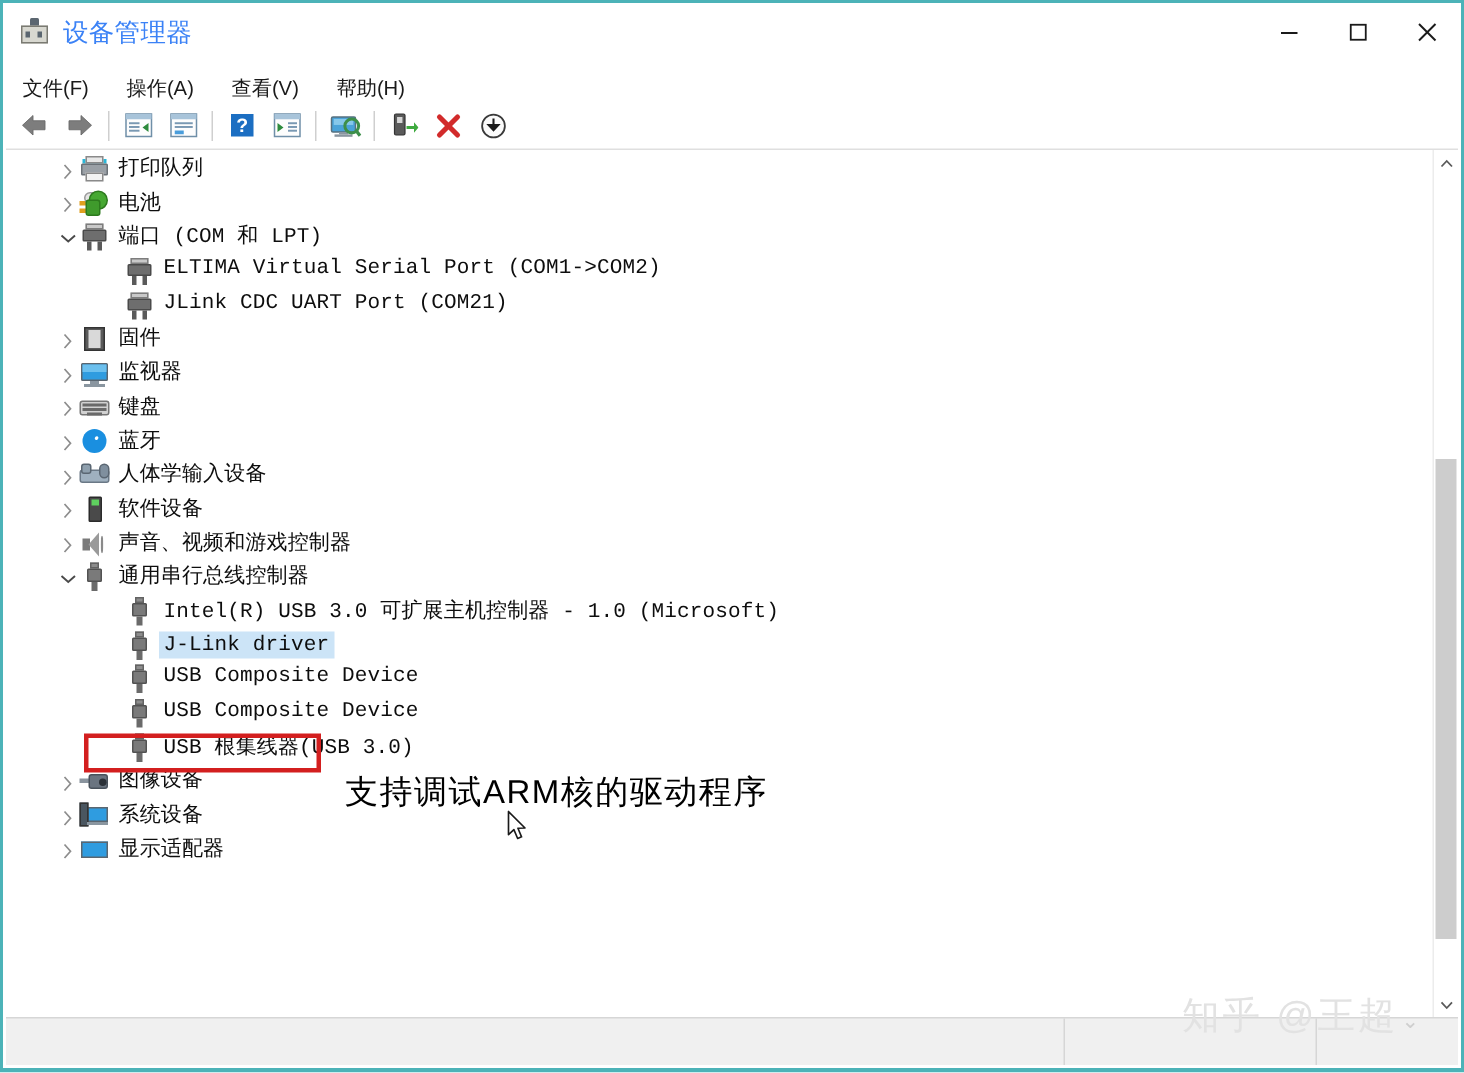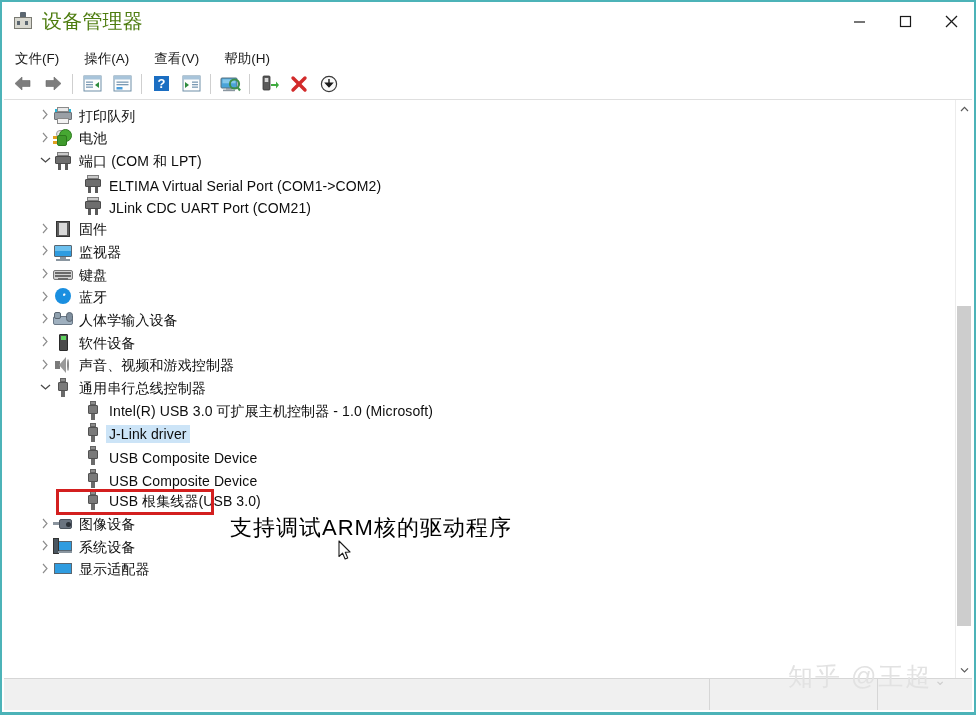--- a/index.html
+++ b/index.html
@@ -56,8 +56,8 @@
   #app-icon .dm-dot2 { left: 11px; }
 
   #title-text {
-    font-size: 20px;
-    color: #4d7c0f;
+    font-size: 17px;
+    color: #3b82f6;
     letter-spacing: 0.2px;
   }
 

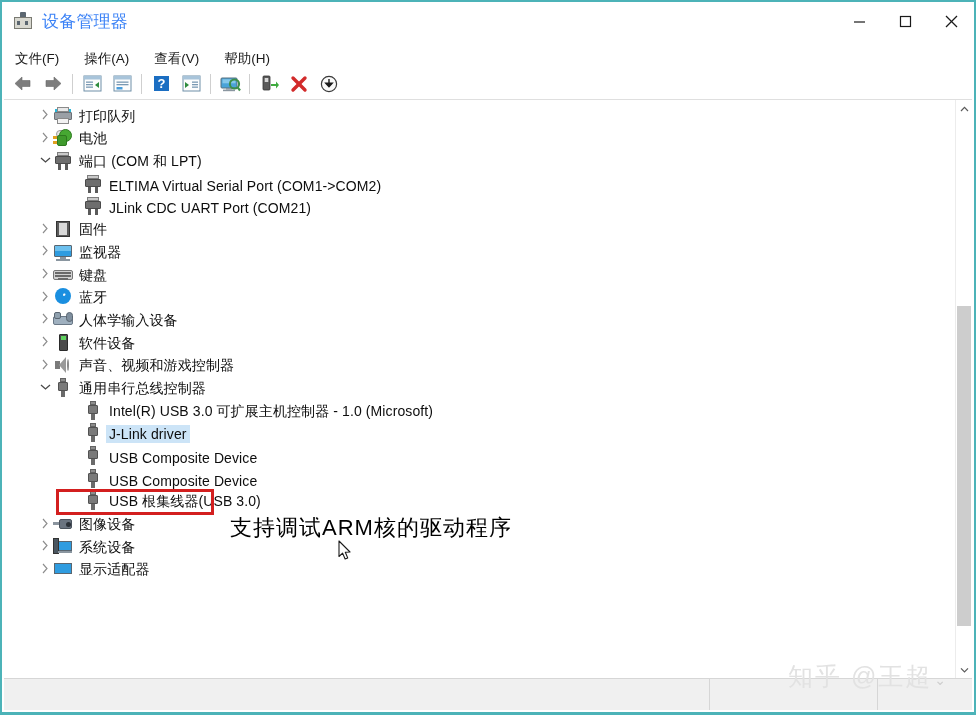--- a/index.html
+++ b/index.html
@@ -123,8 +123,9 @@
     position: relative;
     height: 22.7px;
     display: flex;
-    align-items: flex-end;
+    align-items: flex-start;
     white-space: nowrap;
+    font-family: Liberation Mono, monospace;
   }
   .twisty {
     width: 16px; height: 22px;

